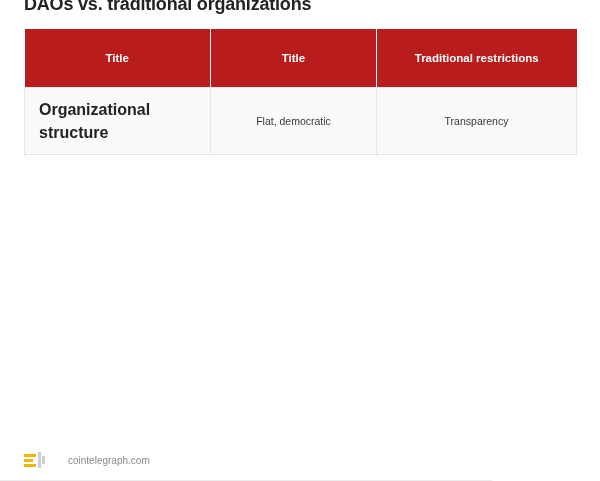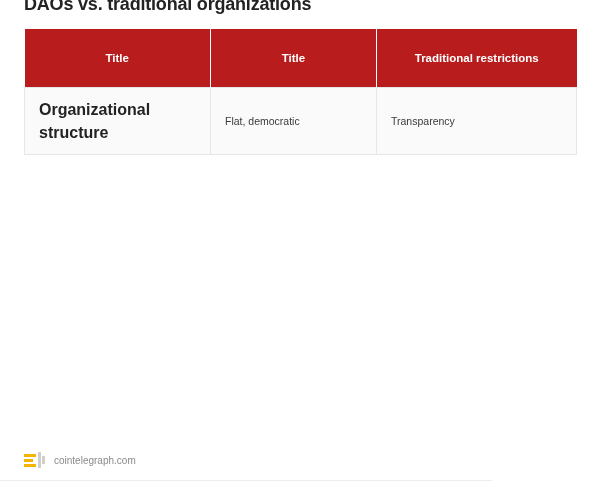--- a/index.html
+++ b/index.html
@@ -57,6 +57,7 @@
 
   tbody td {
     font-size: 10.5px;
+    text-align: center;
     vertical-align: middle;
     padding: 10px 14px;
     line-height: 1.45;

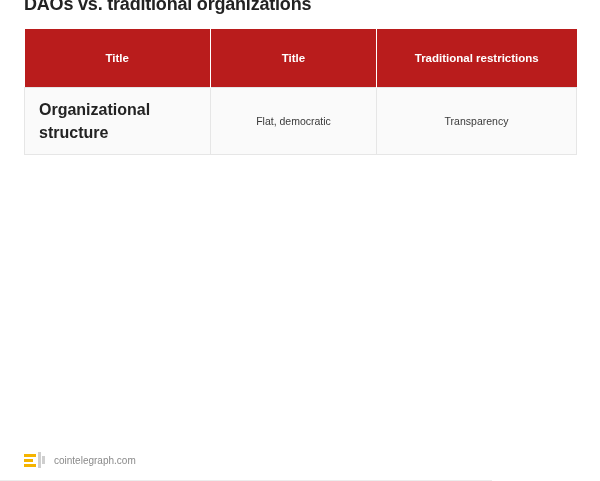--- a/index.html
+++ b/index.html
@@ -84,7 +84,7 @@
     bottom: 12px;
     display: flex;
     align-items: center;
-    gap: 8px;
+    gap: 22px;
   }
   .footer-logo {
     width: 22px;

